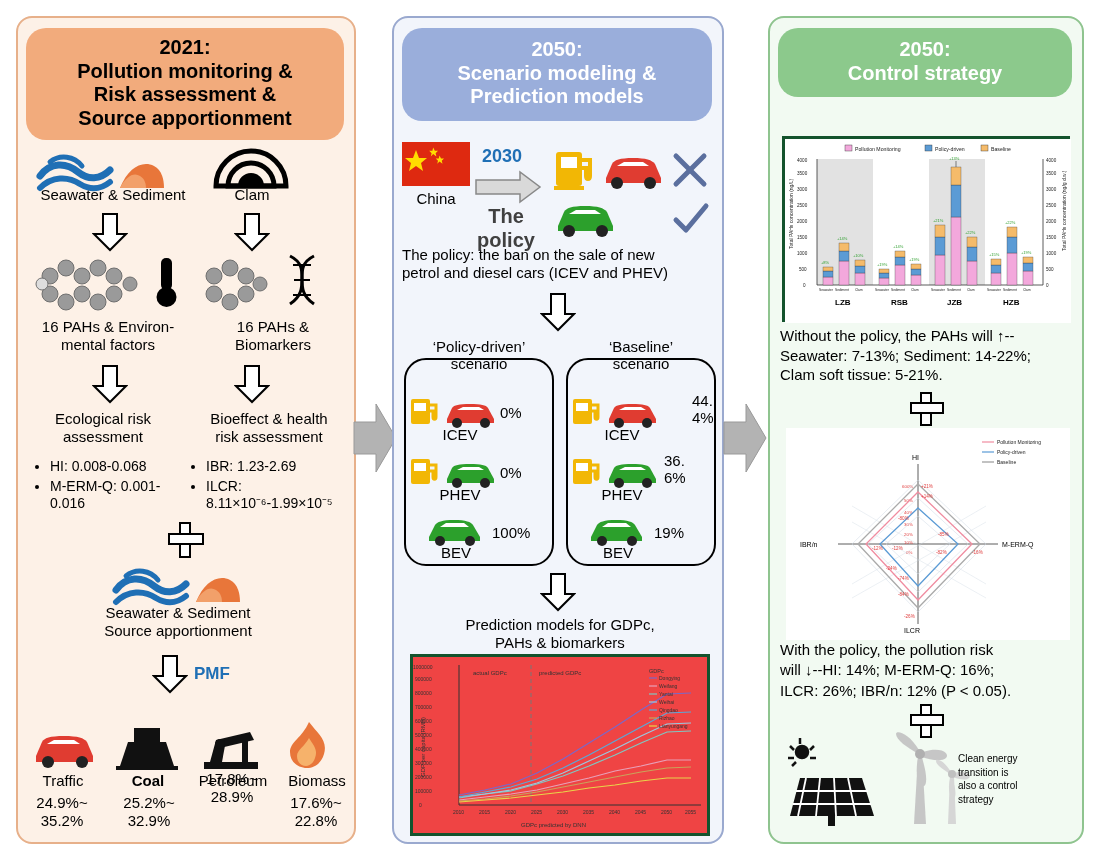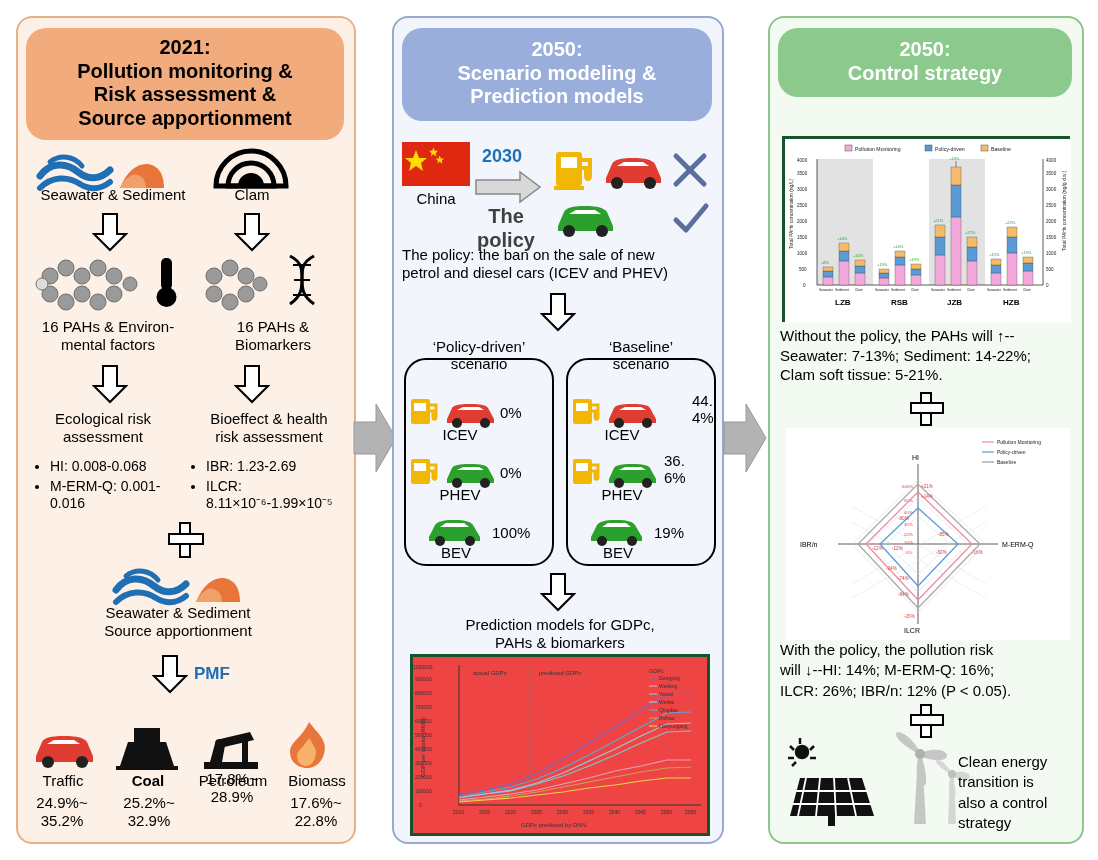--- a/index.html
+++ b/index.html
@@ -734,7 +734,7 @@
     </g>
   </svg>
 
-  <div class="t" style="left:958px;top:752px;width:124px;font-size:15px;line-height:1.35;">
+  <div class="t" style="left:958px;top:752px;width:124px;font-size:10px;line-height:1.35;">
     <span>Clean energy</span><br>
     <span>transition is</span><br>
     <span>also a control</span><br>

